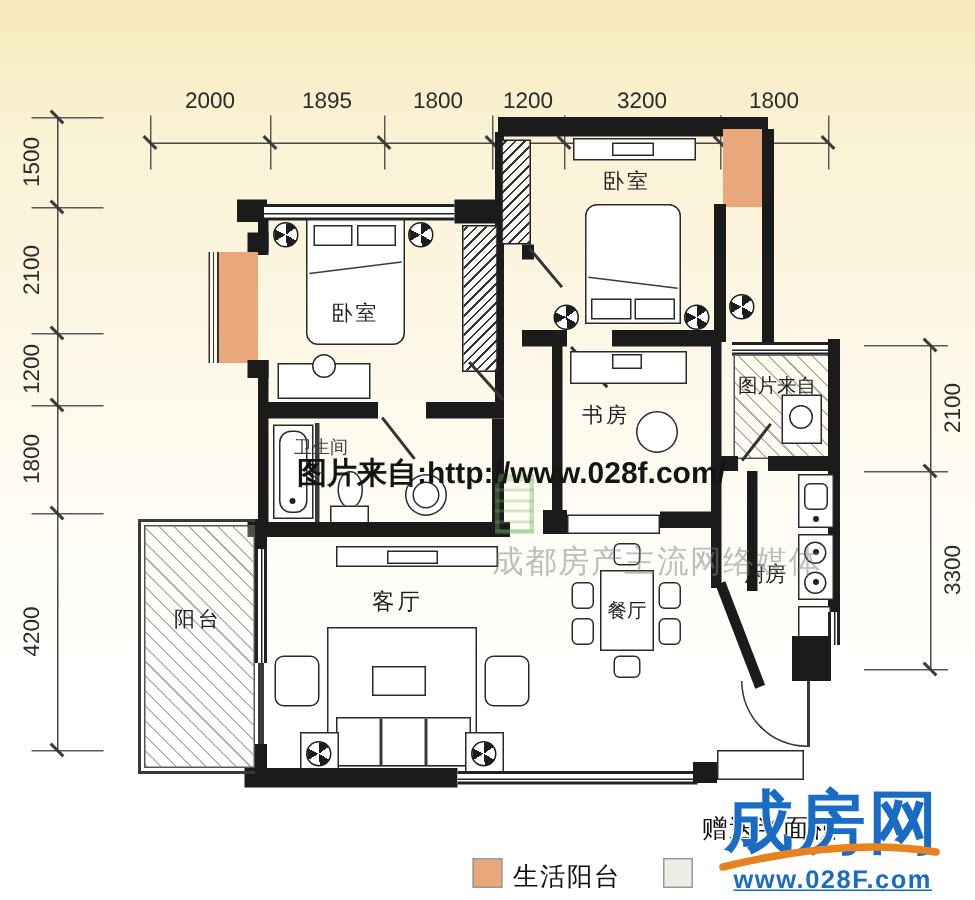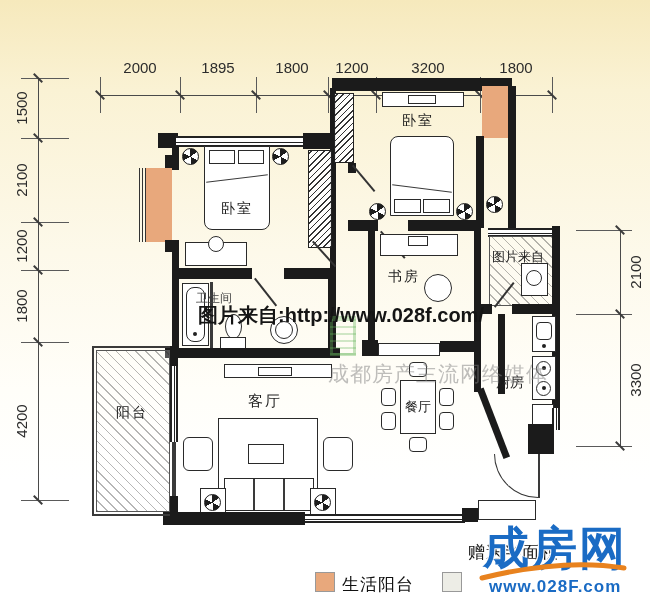--- a/index.html
+++ b/index.html
@@ -37,7 +37,7 @@
   .wm-slogan{position:absolute;font-size:21px;color:rgba(125,125,125,.5);letter-spacing:1px;white-space:nowrap;}
   .brand-name{position:absolute;font-weight:900;font-size:46px;color:#1a6bc4;letter-spacing:2px;white-space:nowrap;
     text-shadow:1px 1px 0 #fff,-1px -1px 0 #fff;}
-  .brand-url{position:absolute;font-weight:bold;font-size:17px;color:#1a6bc4;letter-spacing:1px;white-space:nowrap;}
+  .brand-url{position:absolute;font-weight:bold;font-size:17px;color:#1a6bc4;letter-spacing:1px;white-space:nowrap;text-decoration:underline;}
   .legend-label{position:absolute;font-size:17px;color:#111;letter-spacing:1px;white-space:nowrap;}
   .swatch{position:absolute;width:20px;height:20px;border:1px solid #999;box-sizing:border-box;}
 </style>

